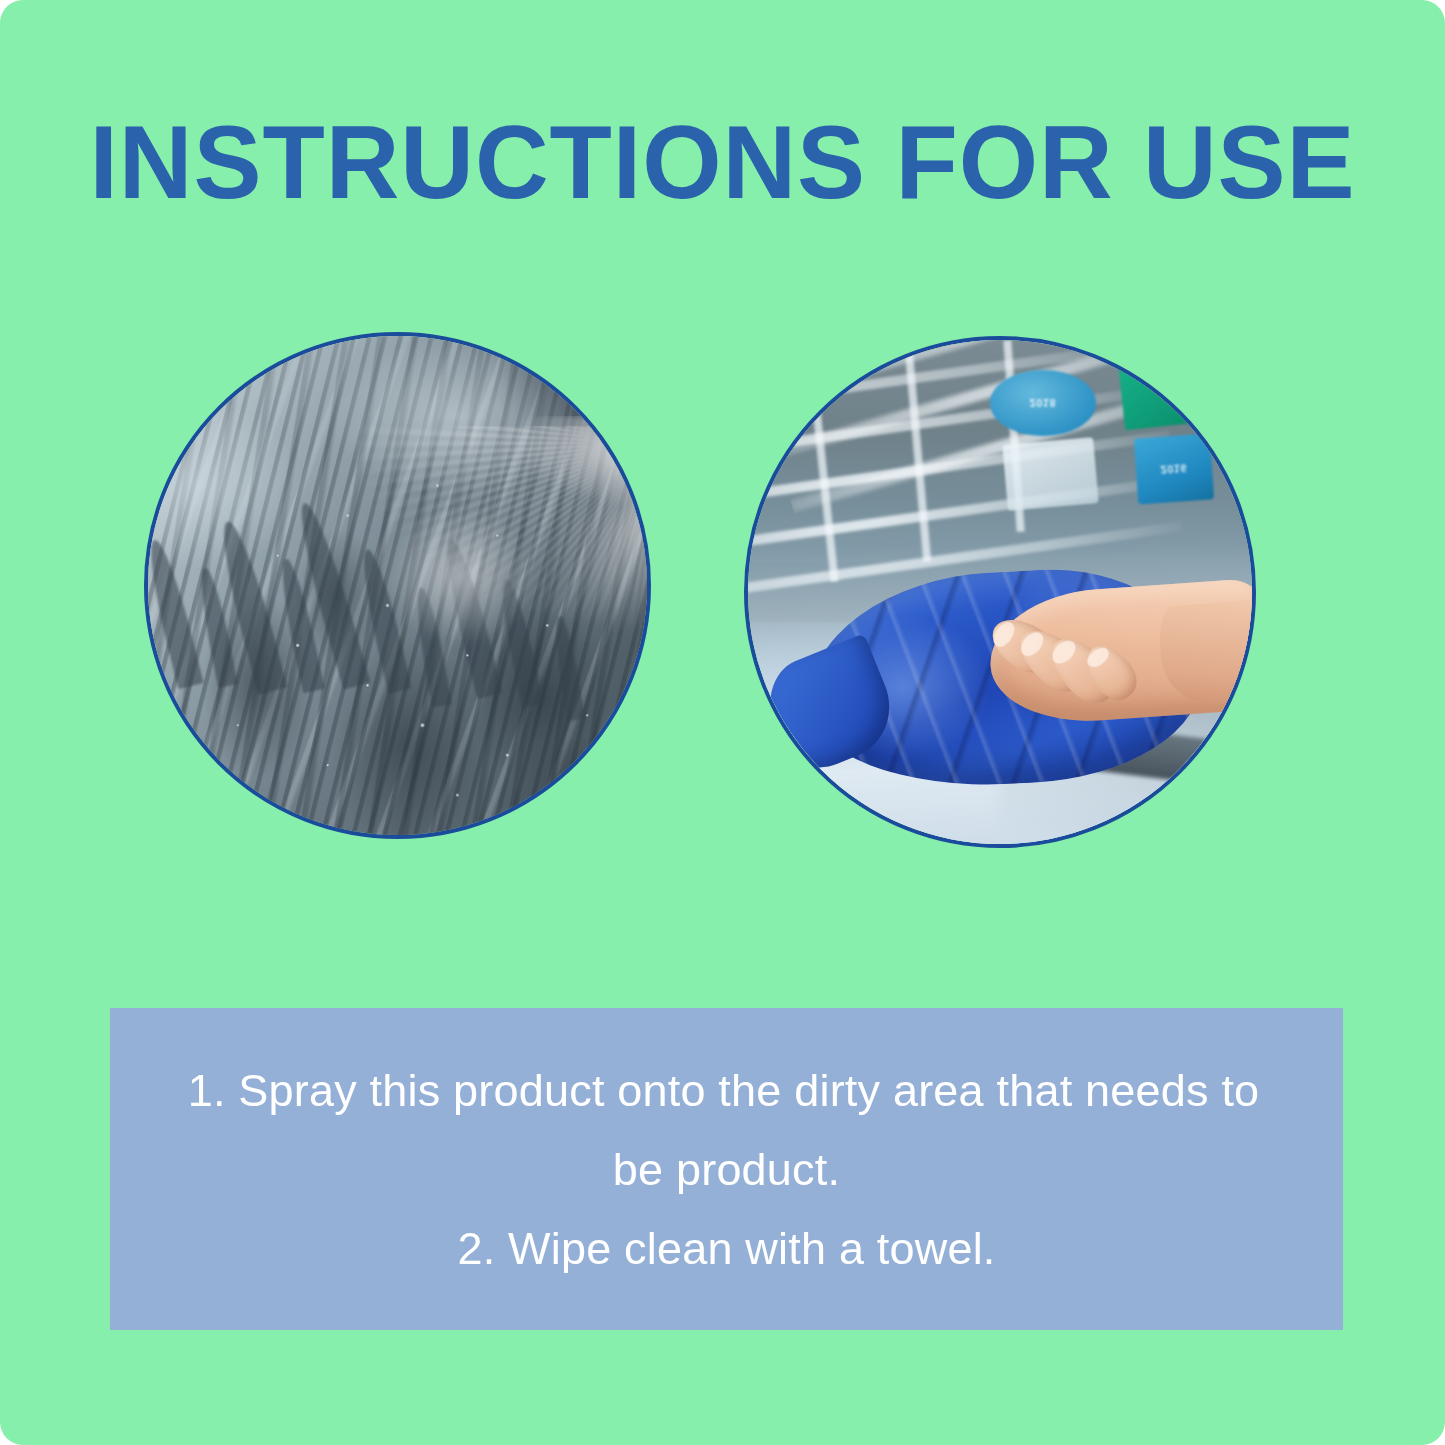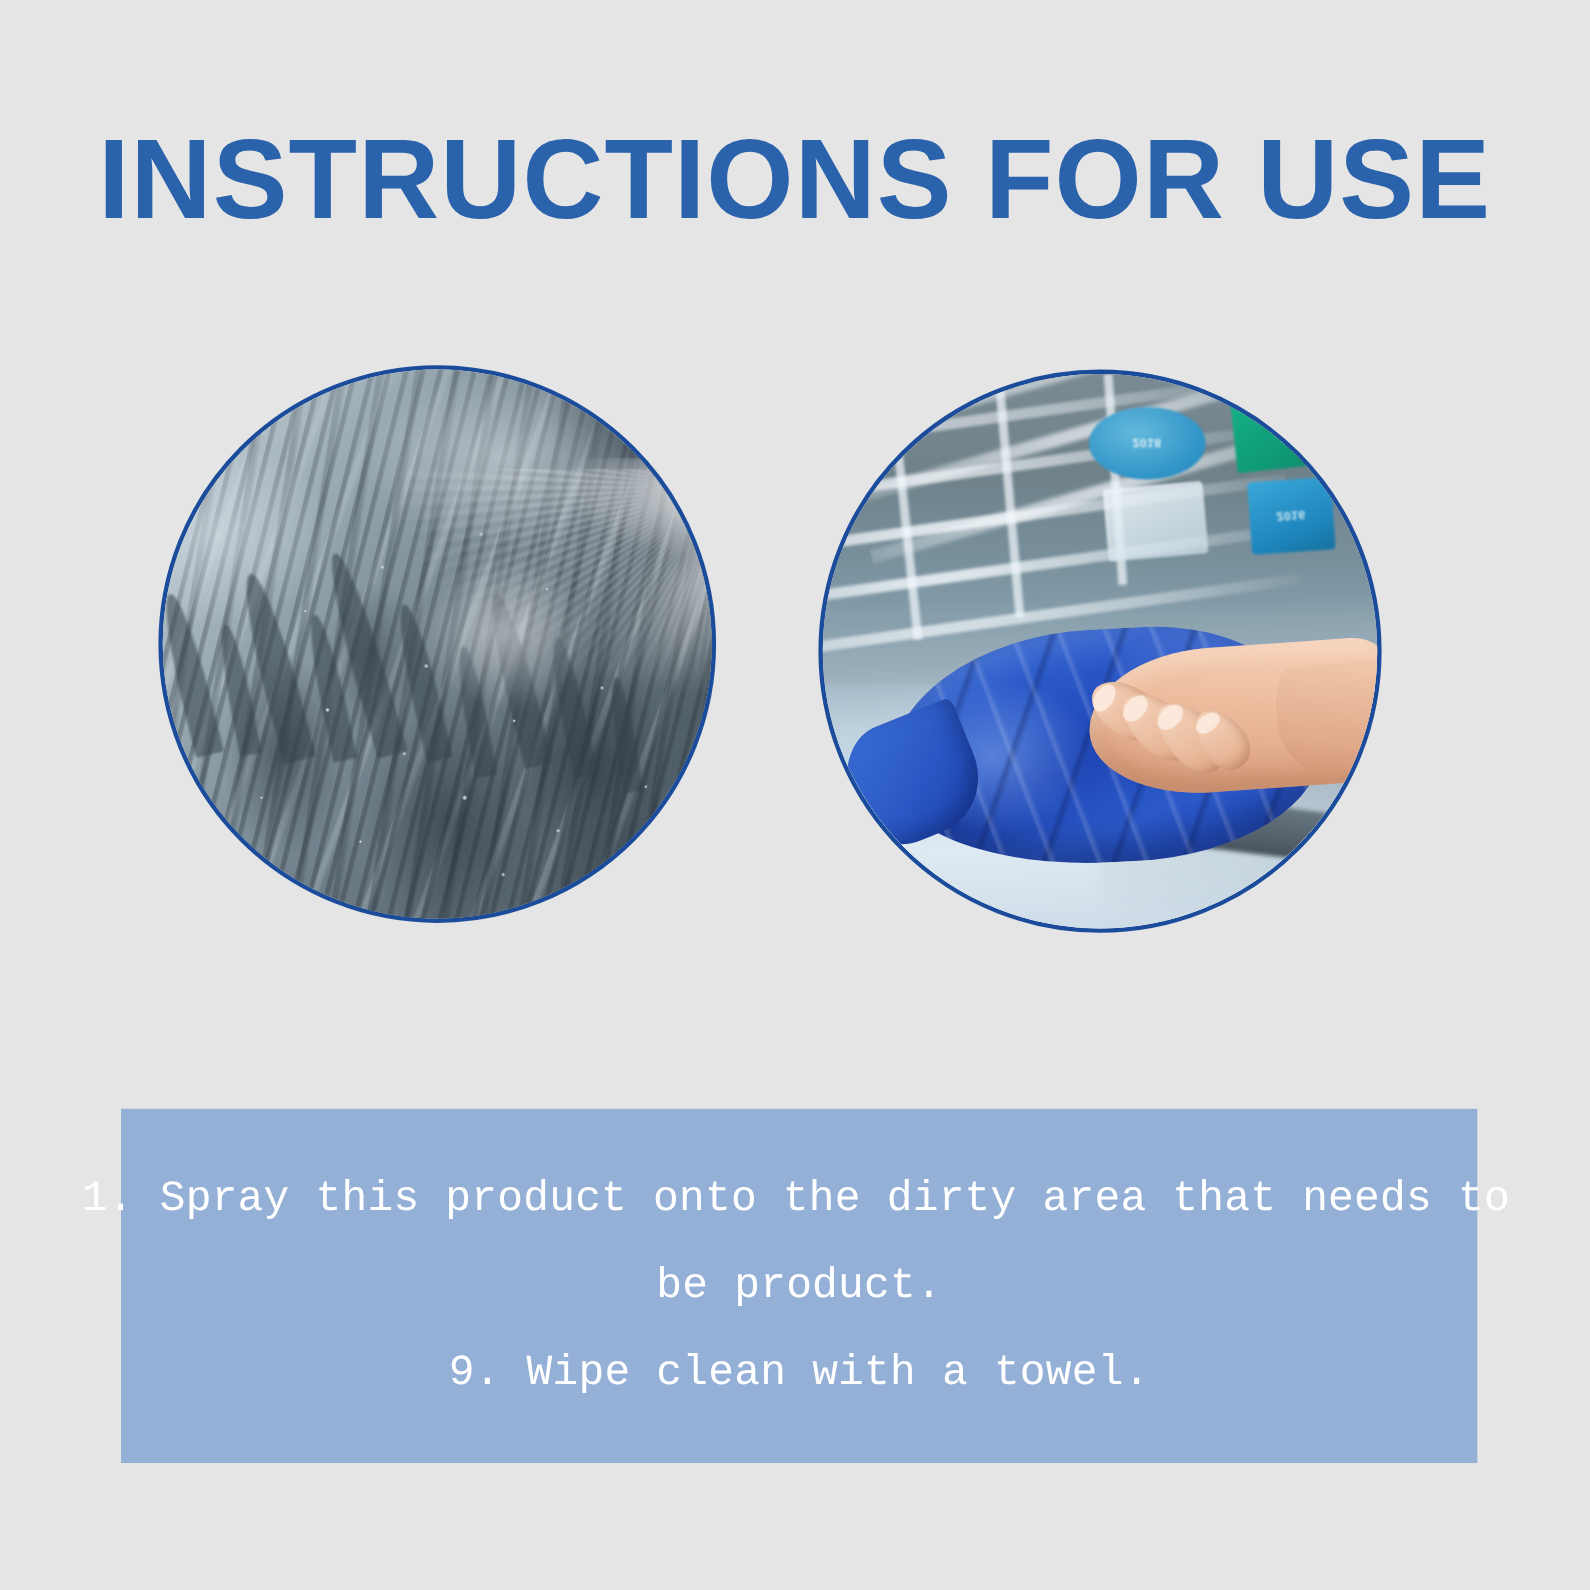--- a/index.html
+++ b/index.html
@@ -17,7 +17,8 @@
     position: relative;
     width: 1445px;
     height: 1445px;
-    background: #e5e5e5;
+    background: #86efac;
+    border-radius: 23px;
   }
 
   

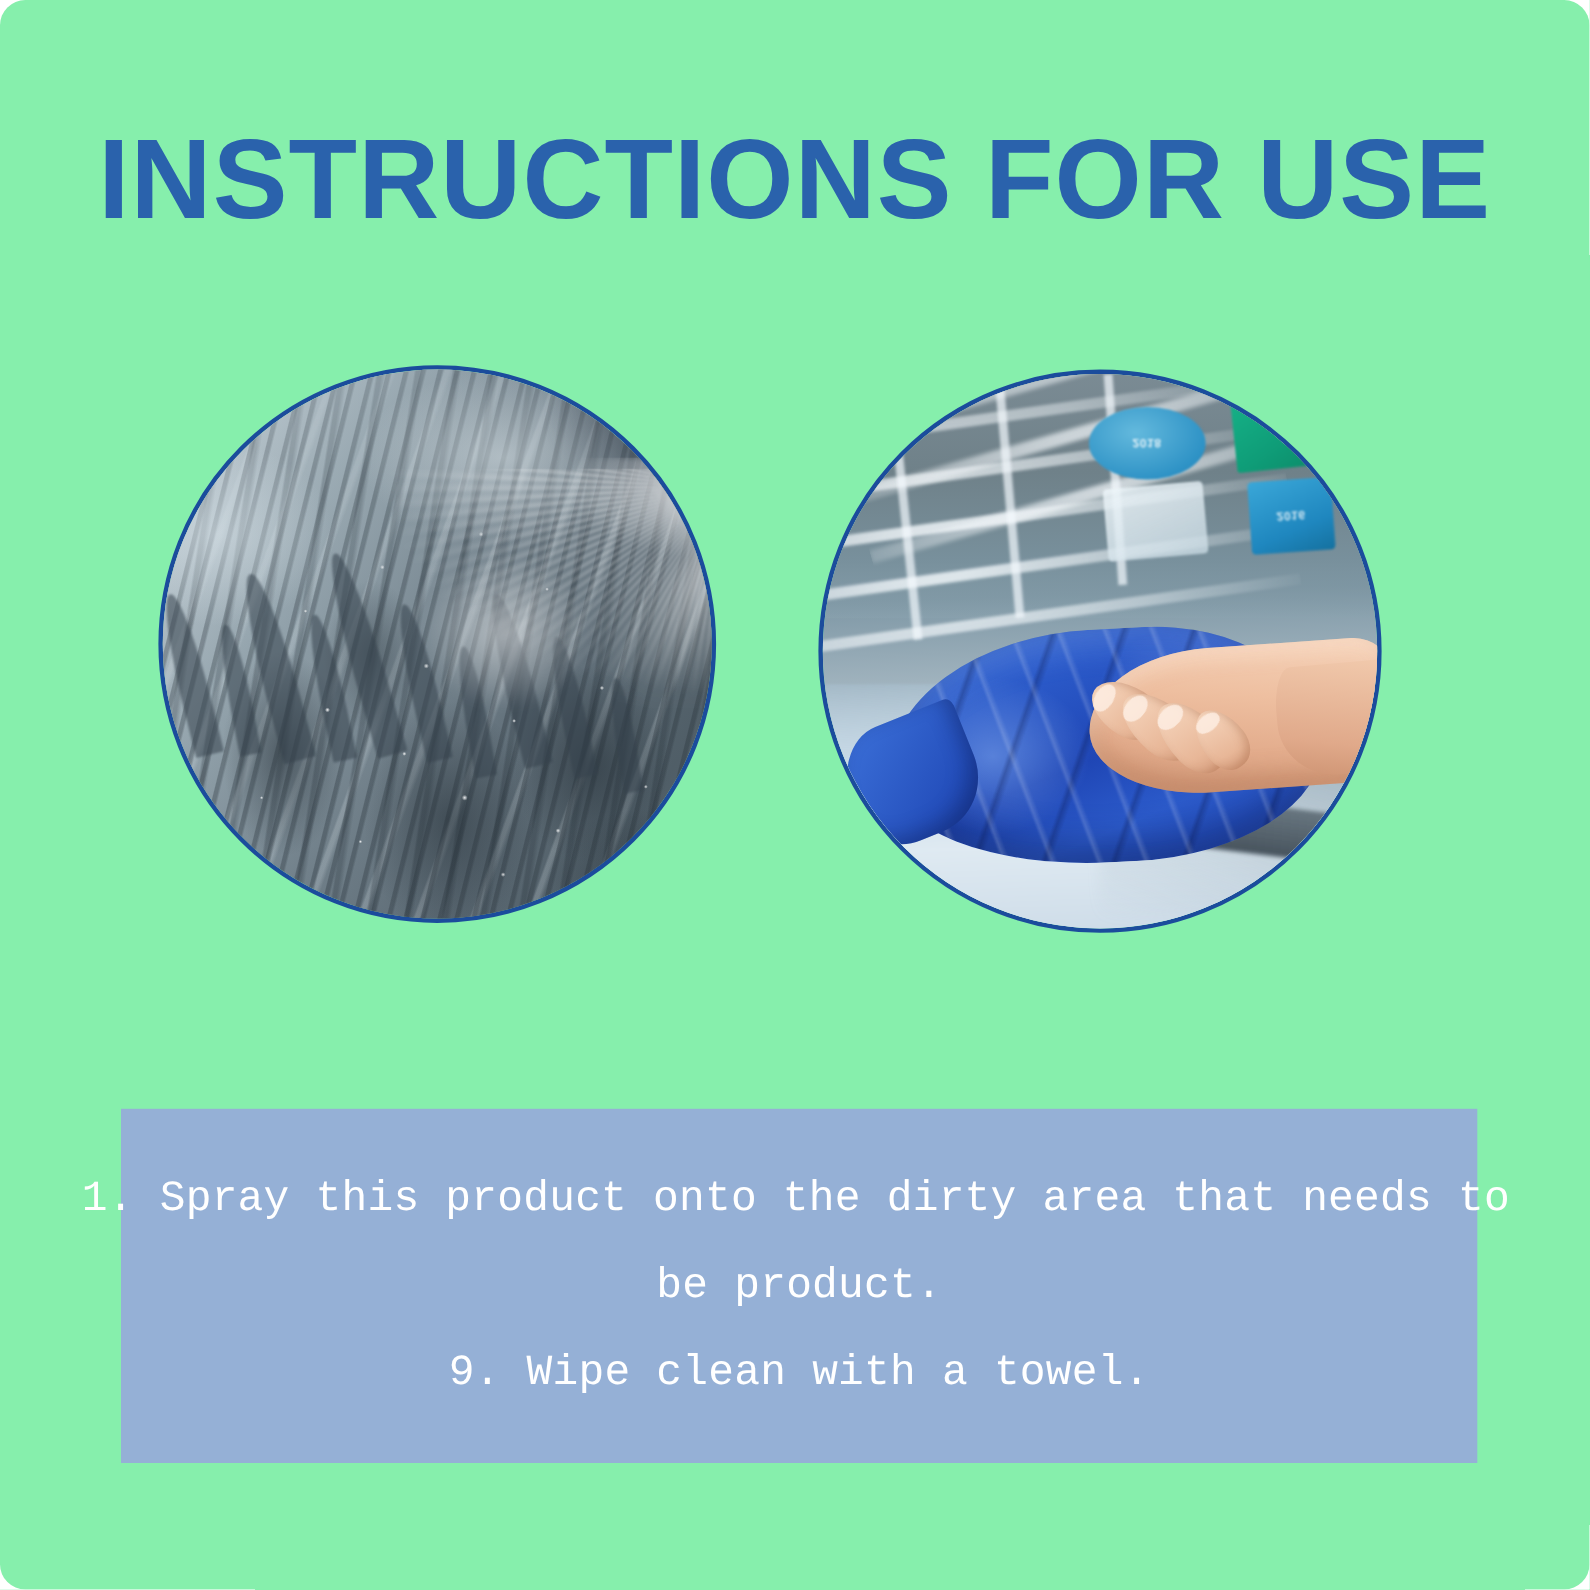--- a/index.html
+++ b/index.html
@@ -431,8 +431,8 @@
   }
   .instr-line {
     color: #ffffff;
-    font-family: Liberation Mono, monospace;
-    font-size: 39px;
+    font-family: Liberation Sans, sans-serif;
+    font-size: 45px;
     line-height: 79px;
     font-weight: normal;
     text-align: right;

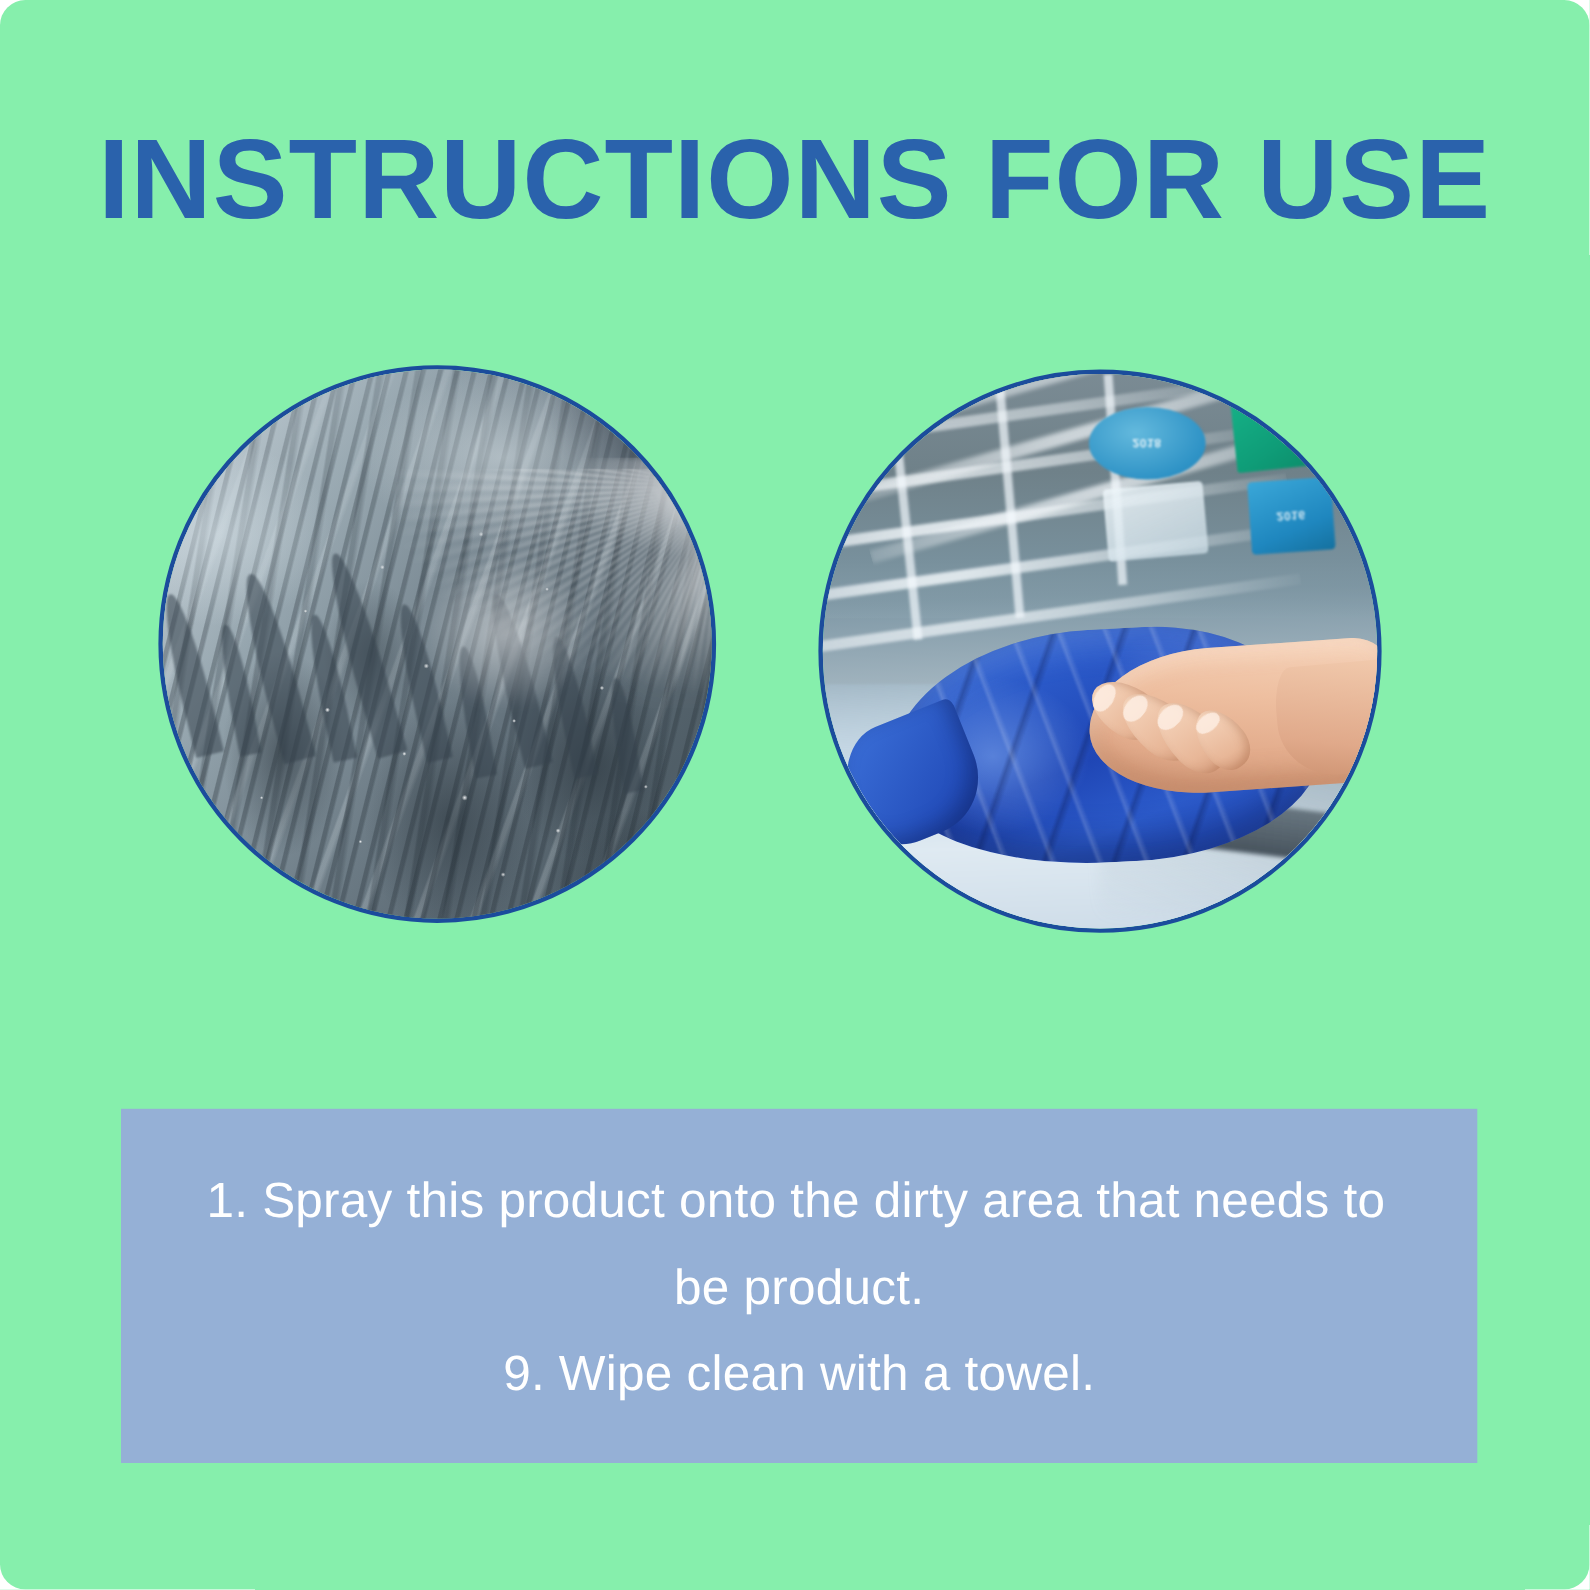--- a/index.html
+++ b/index.html
@@ -522,7 +522,7 @@
   <div class="instructions">
     <div class="instr-line ln1">1. Spray this product onto the dirty area that needs to</div>
     <div class="instr-line">be product.</div>
-    <div class="instr-line">9. Wipe clean with a towel.</div>
+    <div class="instr-line">2. Wipe clean with a towel.</div>
   </div>
 
 </div>

